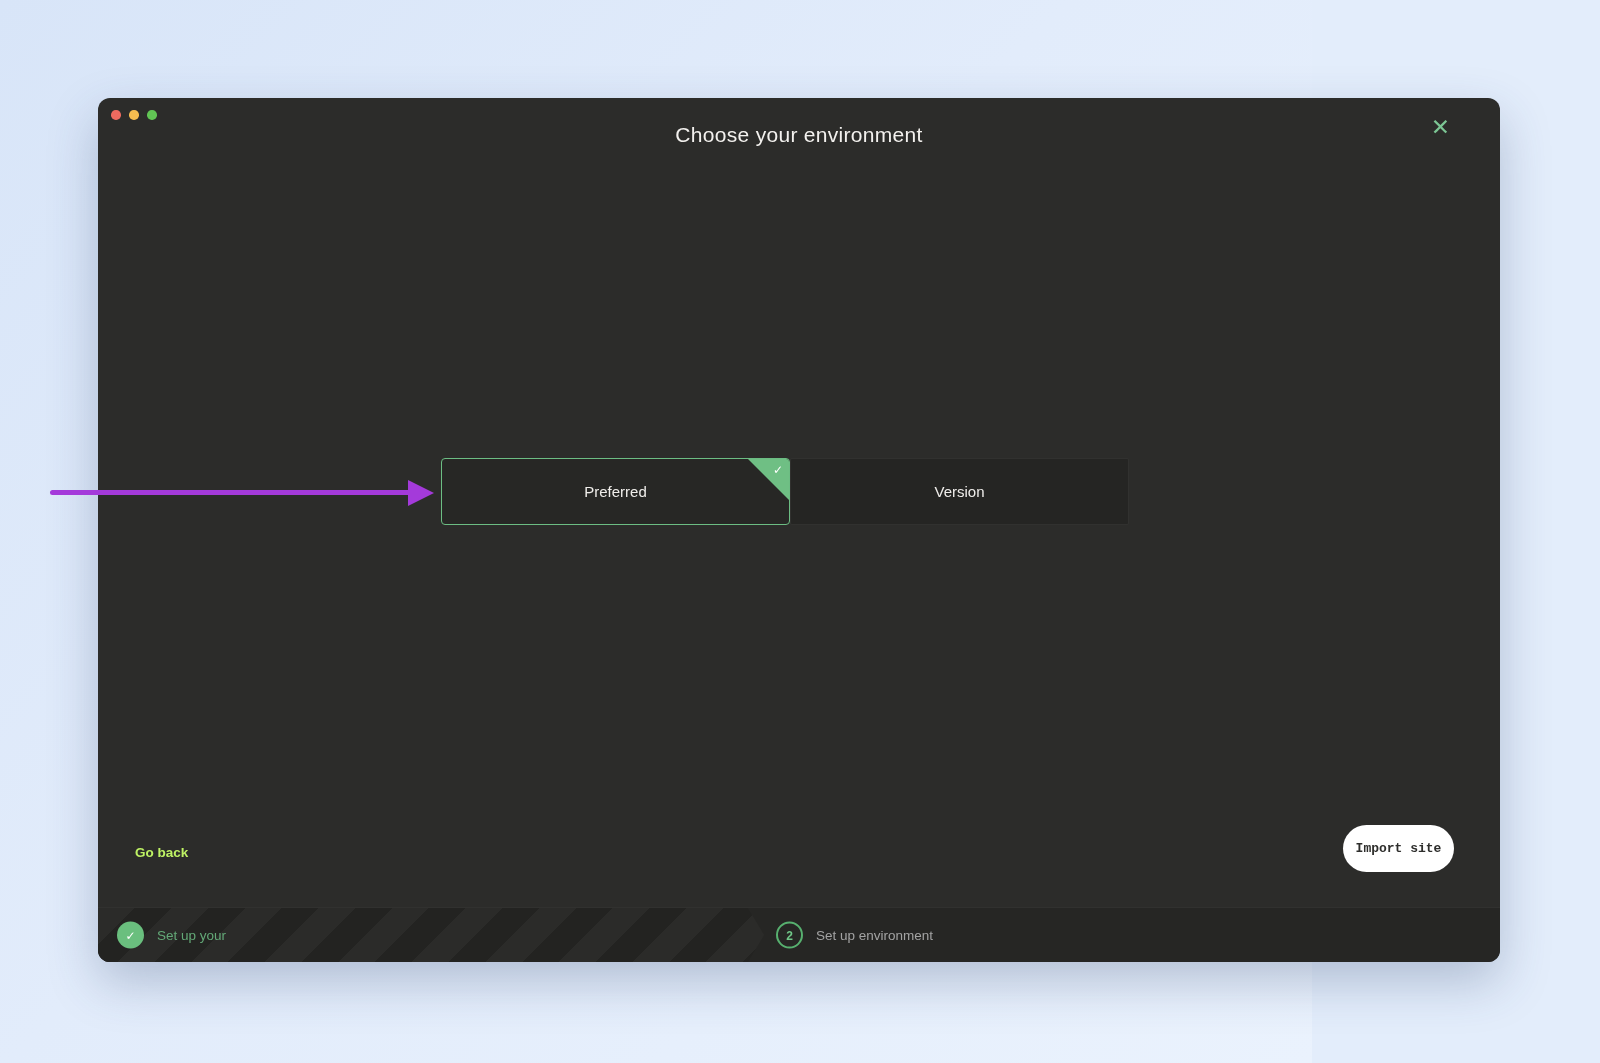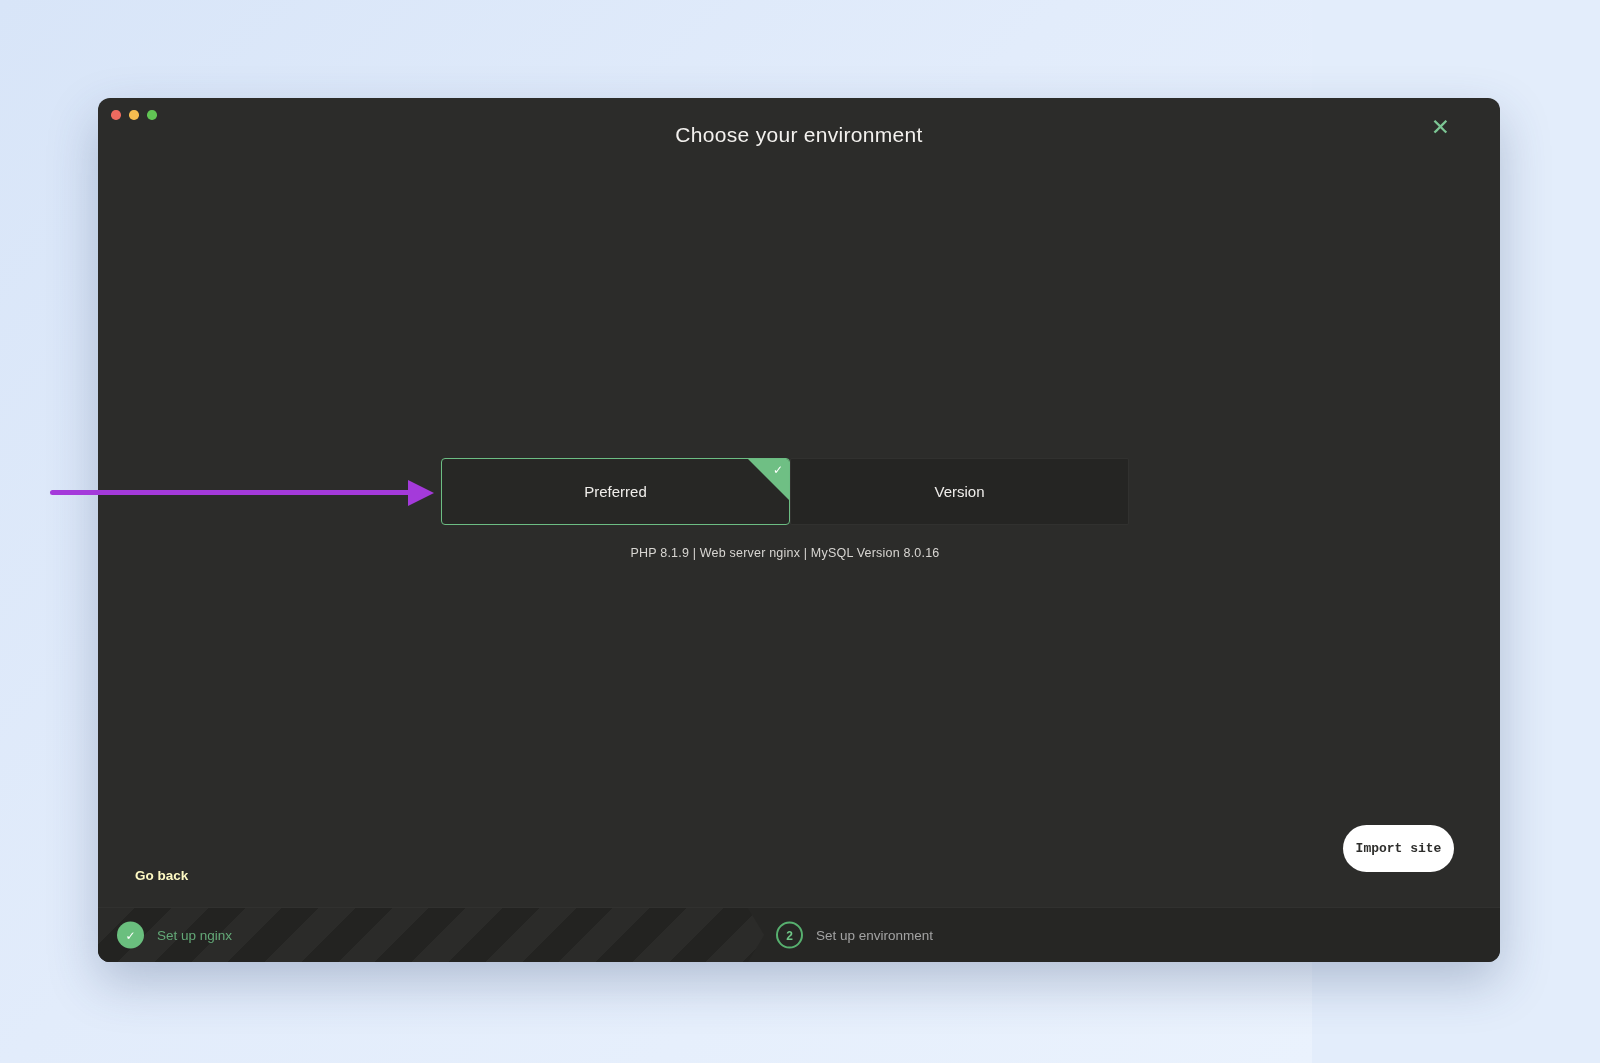--- a/index.html
+++ b/index.html
@@ -188,7 +188,6 @@
       </div>
     </div>
 
-    <div class="env-details">PHP 8.1.9 | Web server nginx | MySQL Version 8.0.16</div>
 
     <div class="go-back">Go back</div>
 

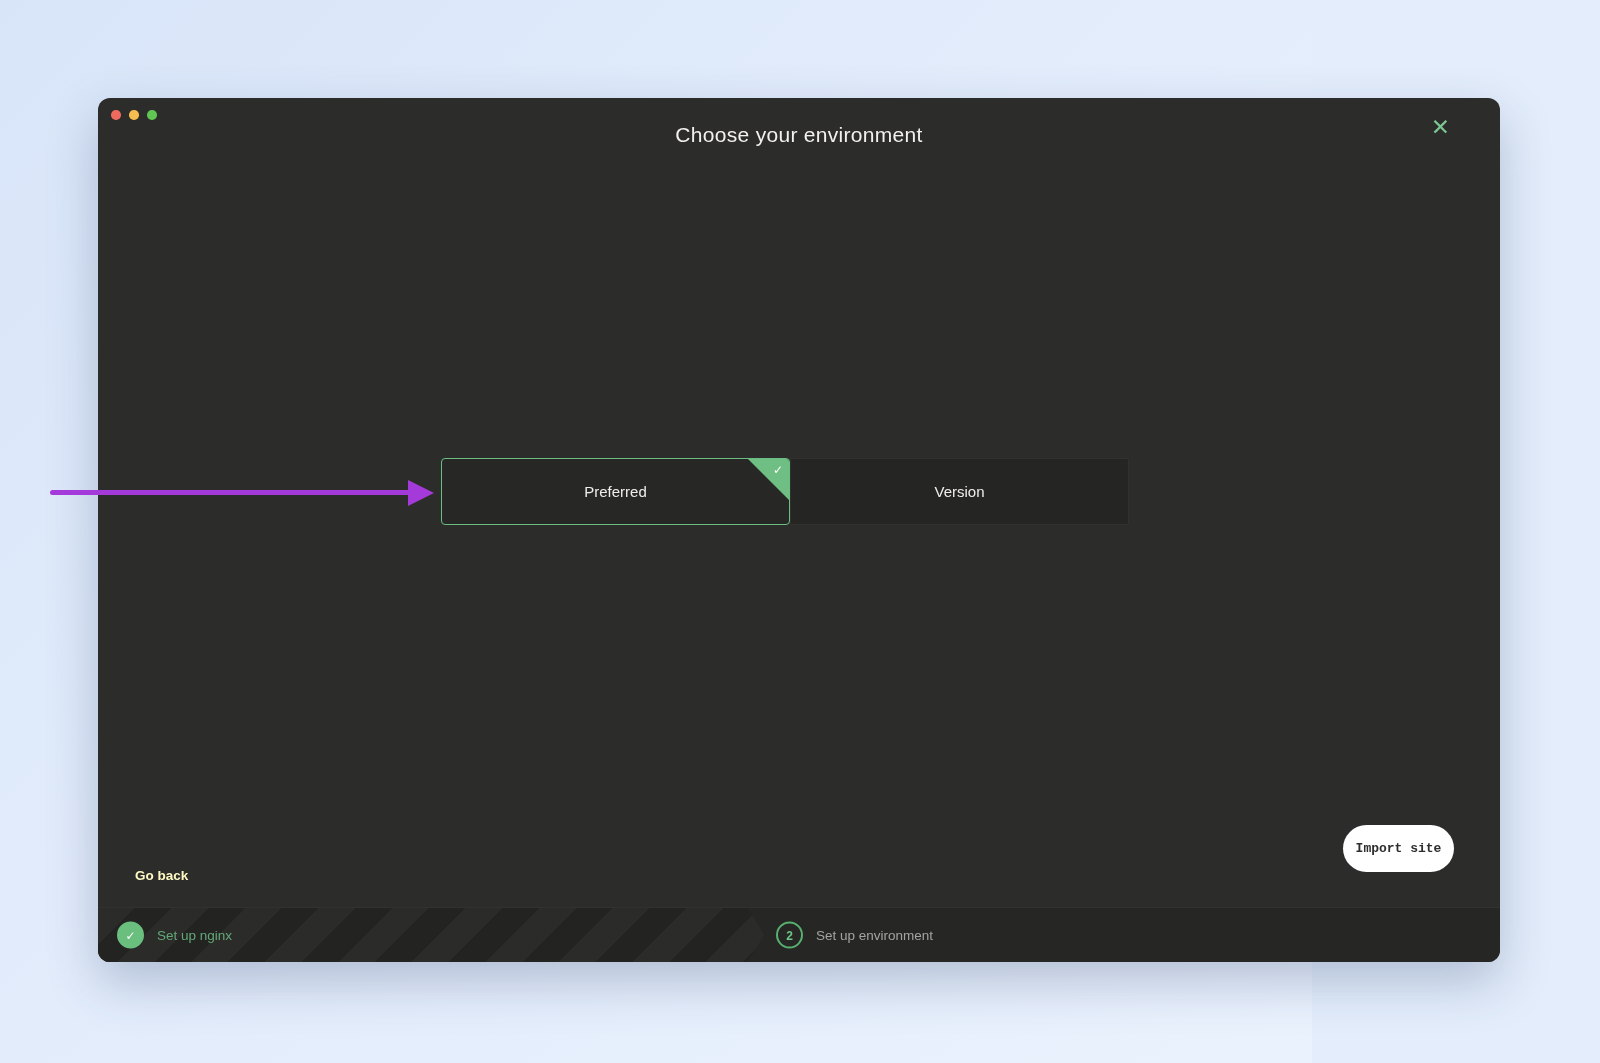--- a/index.html
+++ b/index.html
@@ -92,9 +92,8 @@
   
   .go-back {
     position: absolute; left: 37px; top: 747px;
-    color: #fef9c3; font-size: 13.5px; font-weight: 700;
+    color: #bef264; font-size: 13.5px; font-weight: 700;
     cursor: pointer;
-    margin-top: 23px;
   }
   .import-btn {
     position: absolute; right: 46px; top: 727px;

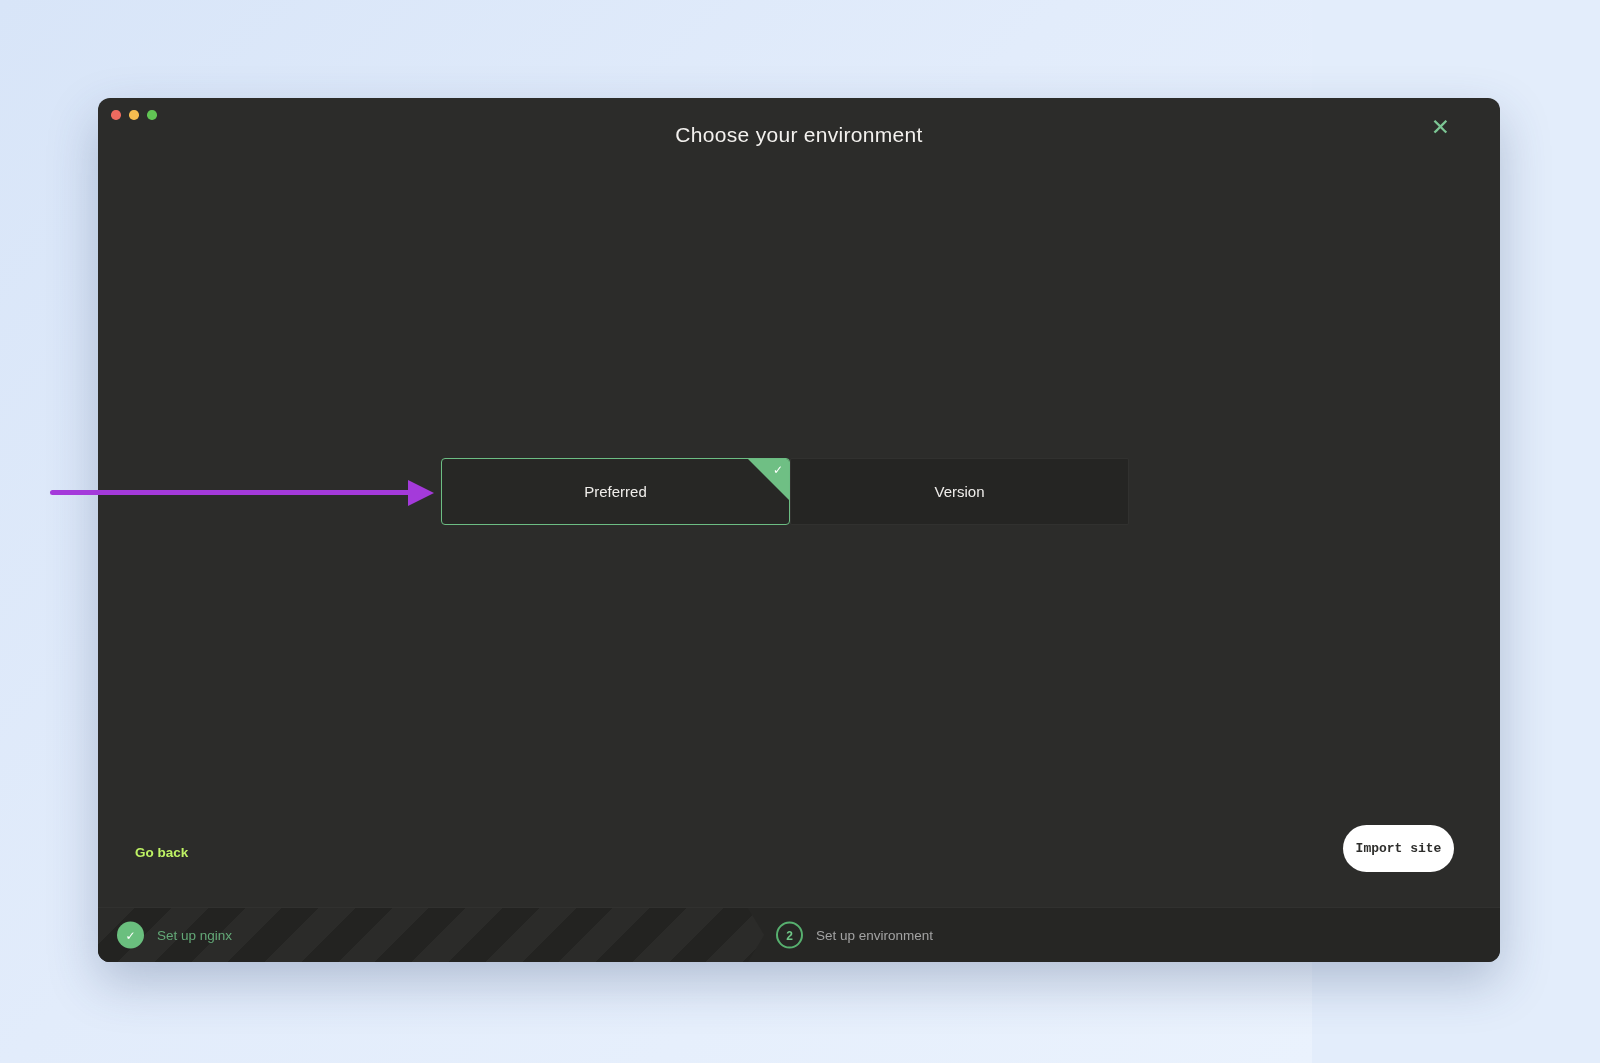--- a/index.html
+++ b/index.html
@@ -197,7 +197,7 @@
 
       <div class="step step-1">
         <div class="step-circle done">✓</div>
-        <div class="step-label done-label">Set up nginx</div>
+        <div class="step-label done-label">Set up your</div>
       </div>
 
       <div class="step step-2">

